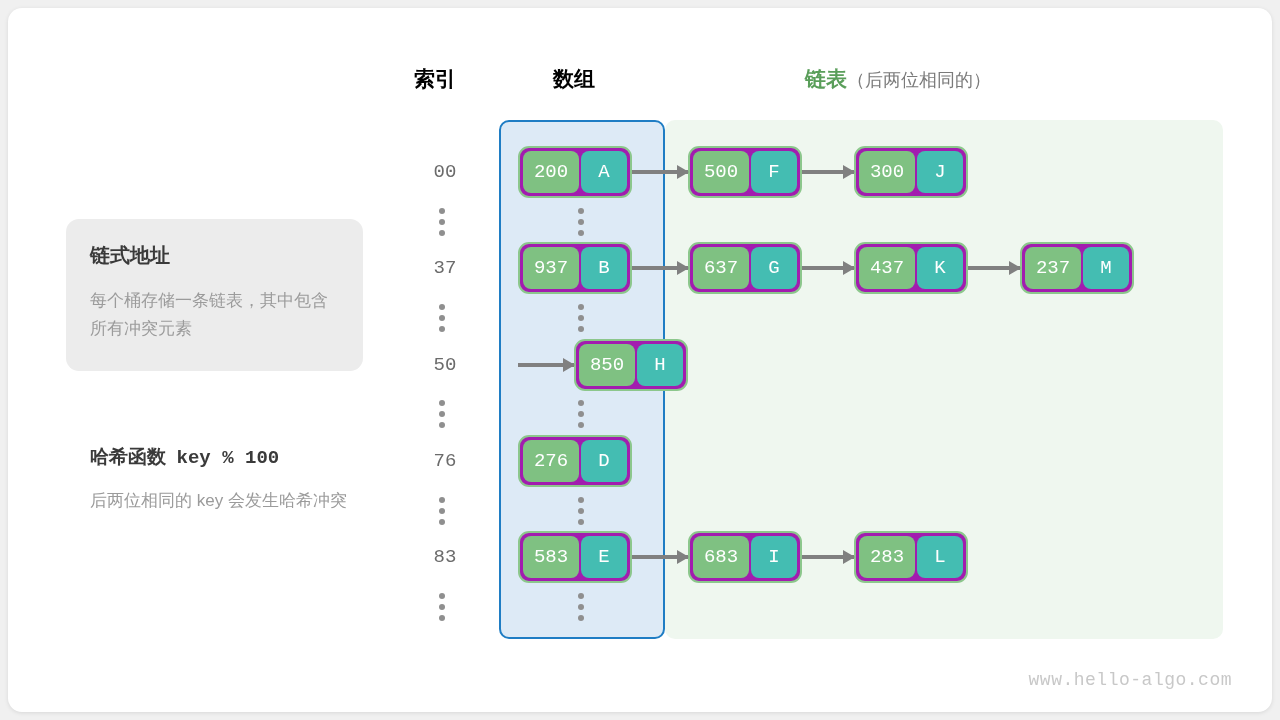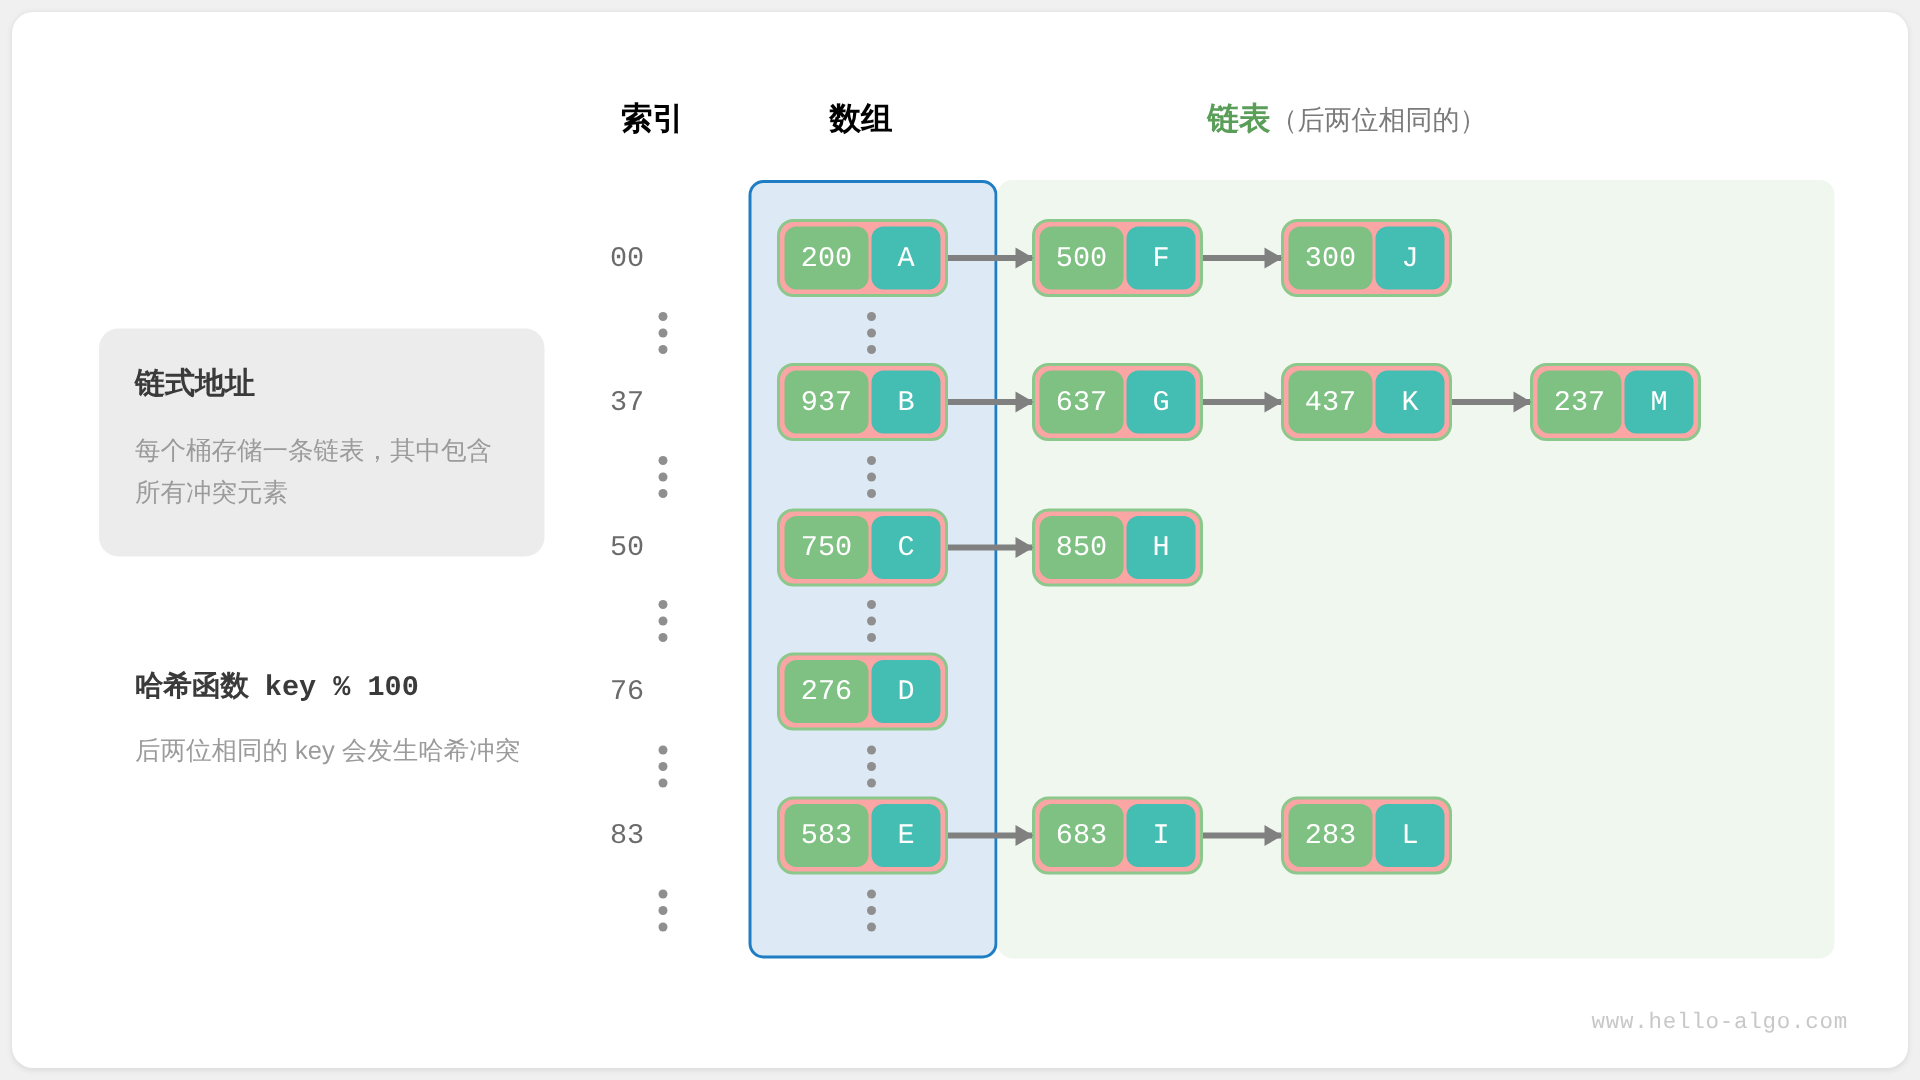--- a/index.html
+++ b/index.html
@@ -109,7 +109,7 @@
   }
   .idx {
     position: absolute;
-    left: 382px;
+    left: 409px;
     width: 56px;
     text-align: center;
     line-height: 58px;

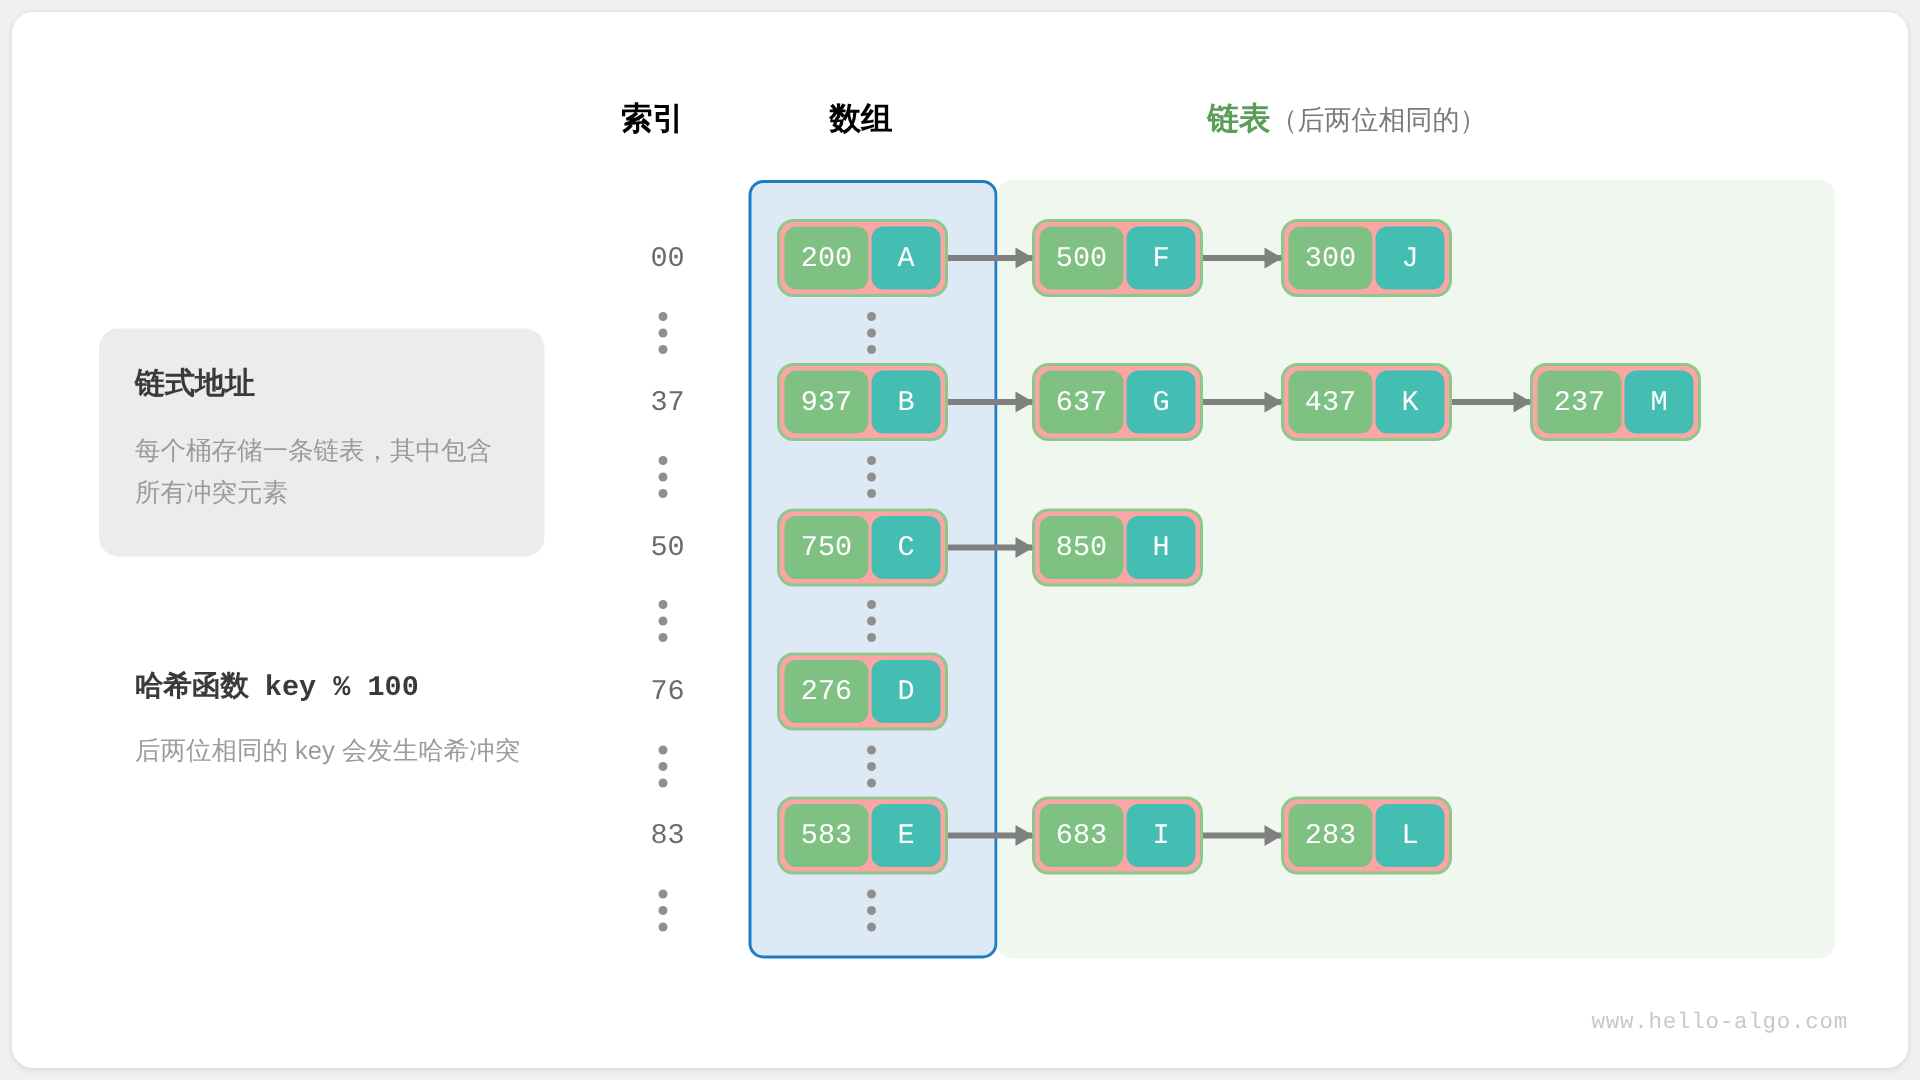--- a/index.html
+++ b/index.html
@@ -129,7 +129,7 @@
   
   .node {
     display: flex;
-    background: #fca5a5;
+    background: #a21caf;
     border: 2px solid #8cc78c;
     border-radius: 11px;
     padding: 3px;

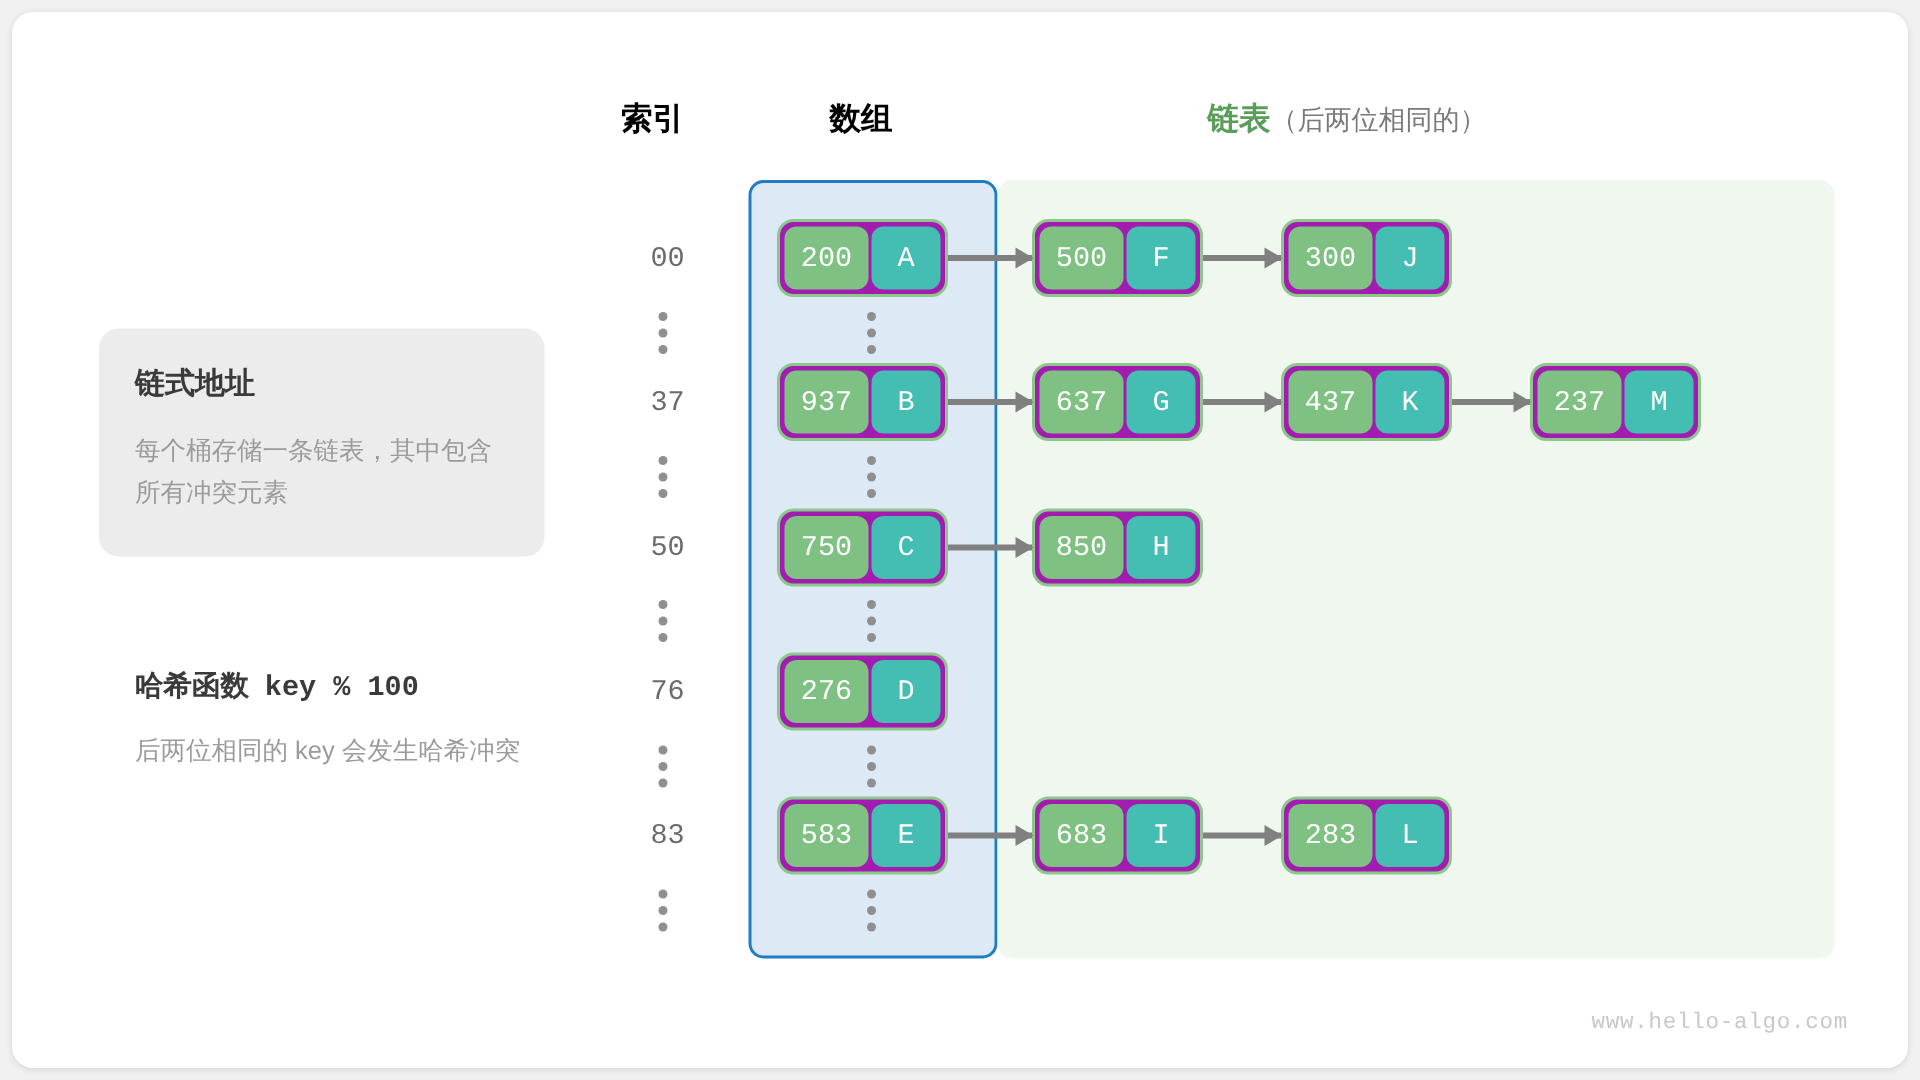--- a/index.html
+++ b/index.html
@@ -278,10 +278,6 @@
       <div class="row" style="top: 328px;">
         <div class="idx">50</div>
         <div class="nodes">
-          <div class="node">
-            <div class="cell key">750</div>
-            <div class="cell val">C</div>
-          </div>
           <div class="arrow" style="width: 56px;">
             <div class="shaft"></div>
             <div class="head"></div>

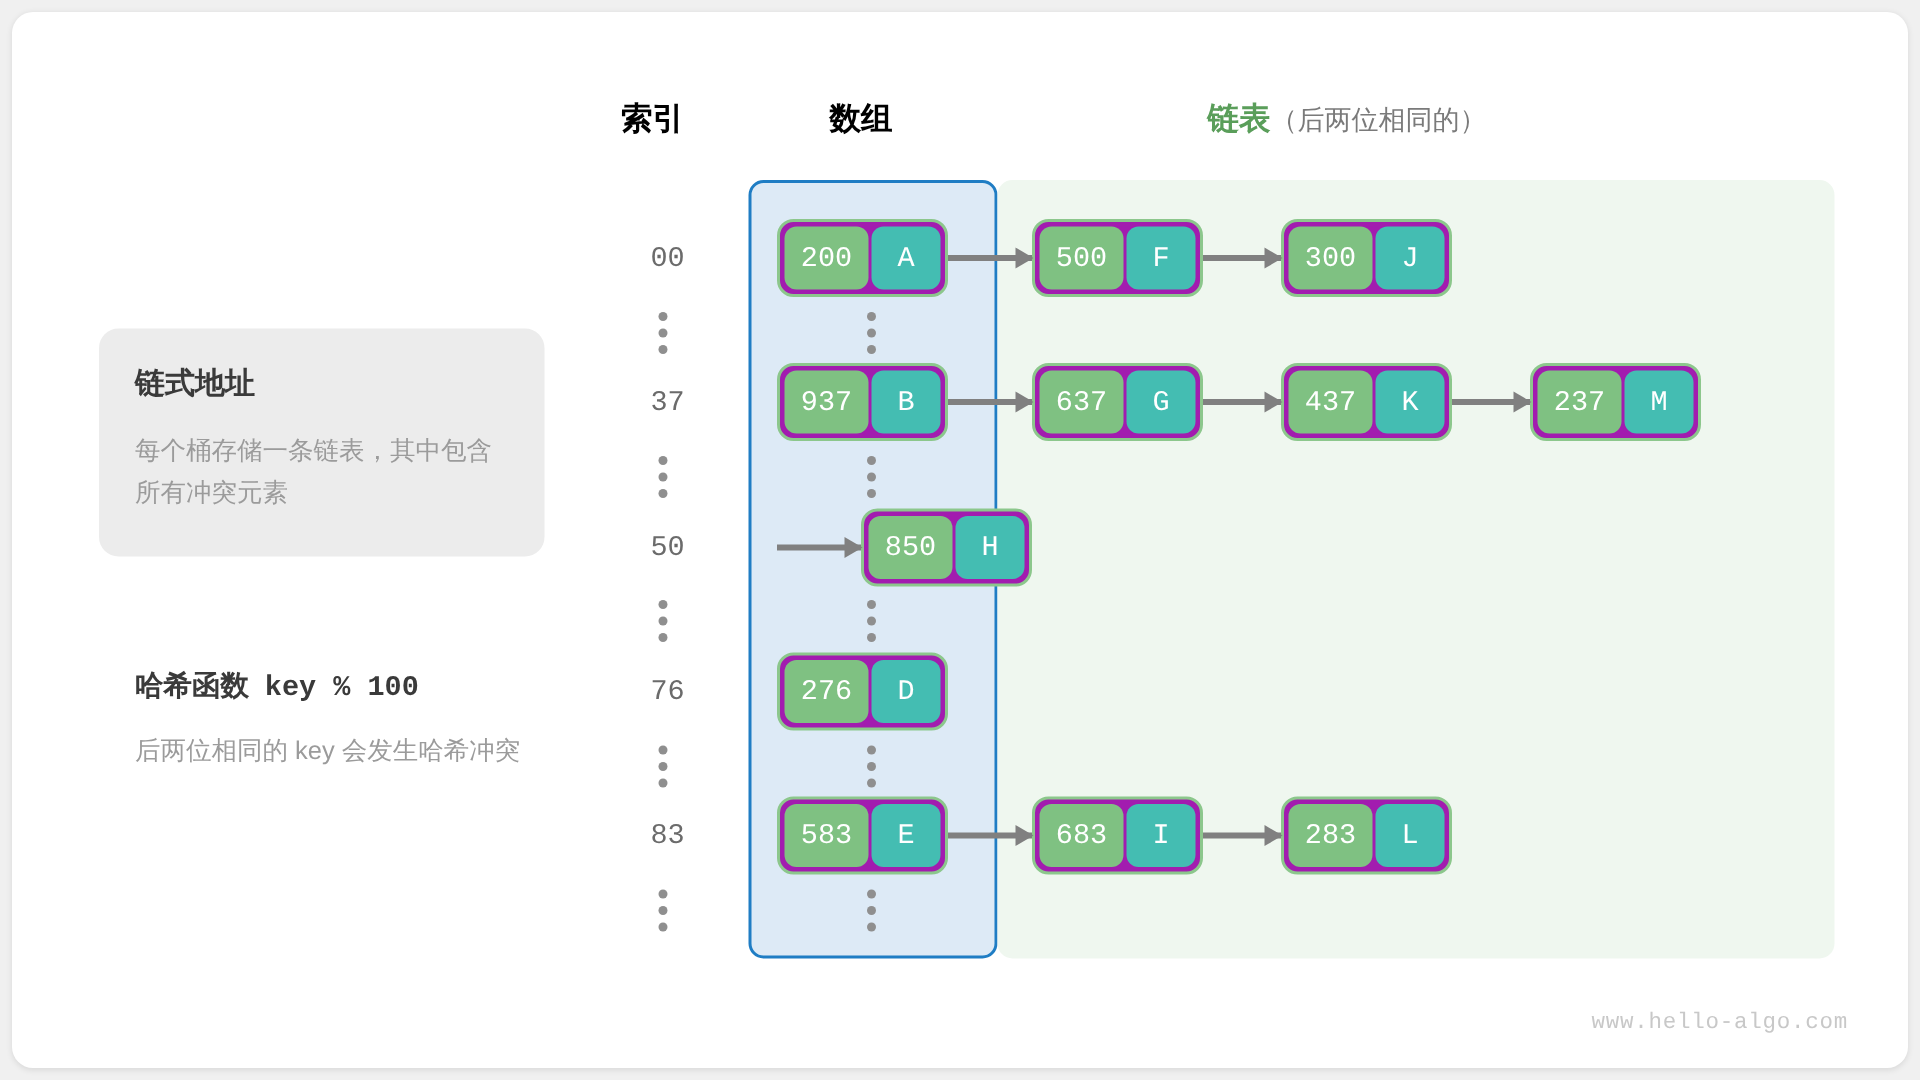--- a/index.html
+++ b/index.html
@@ -192,7 +192,7 @@
     position: absolute;
     right: 40px; bottom: 22px;
     font-family: "Liberation Mono", monospace;
-    font-size: 15px;
+    font-size: 18px;
     color: #c8c8c8;
     letter-spacing: 0.5px;
   }

